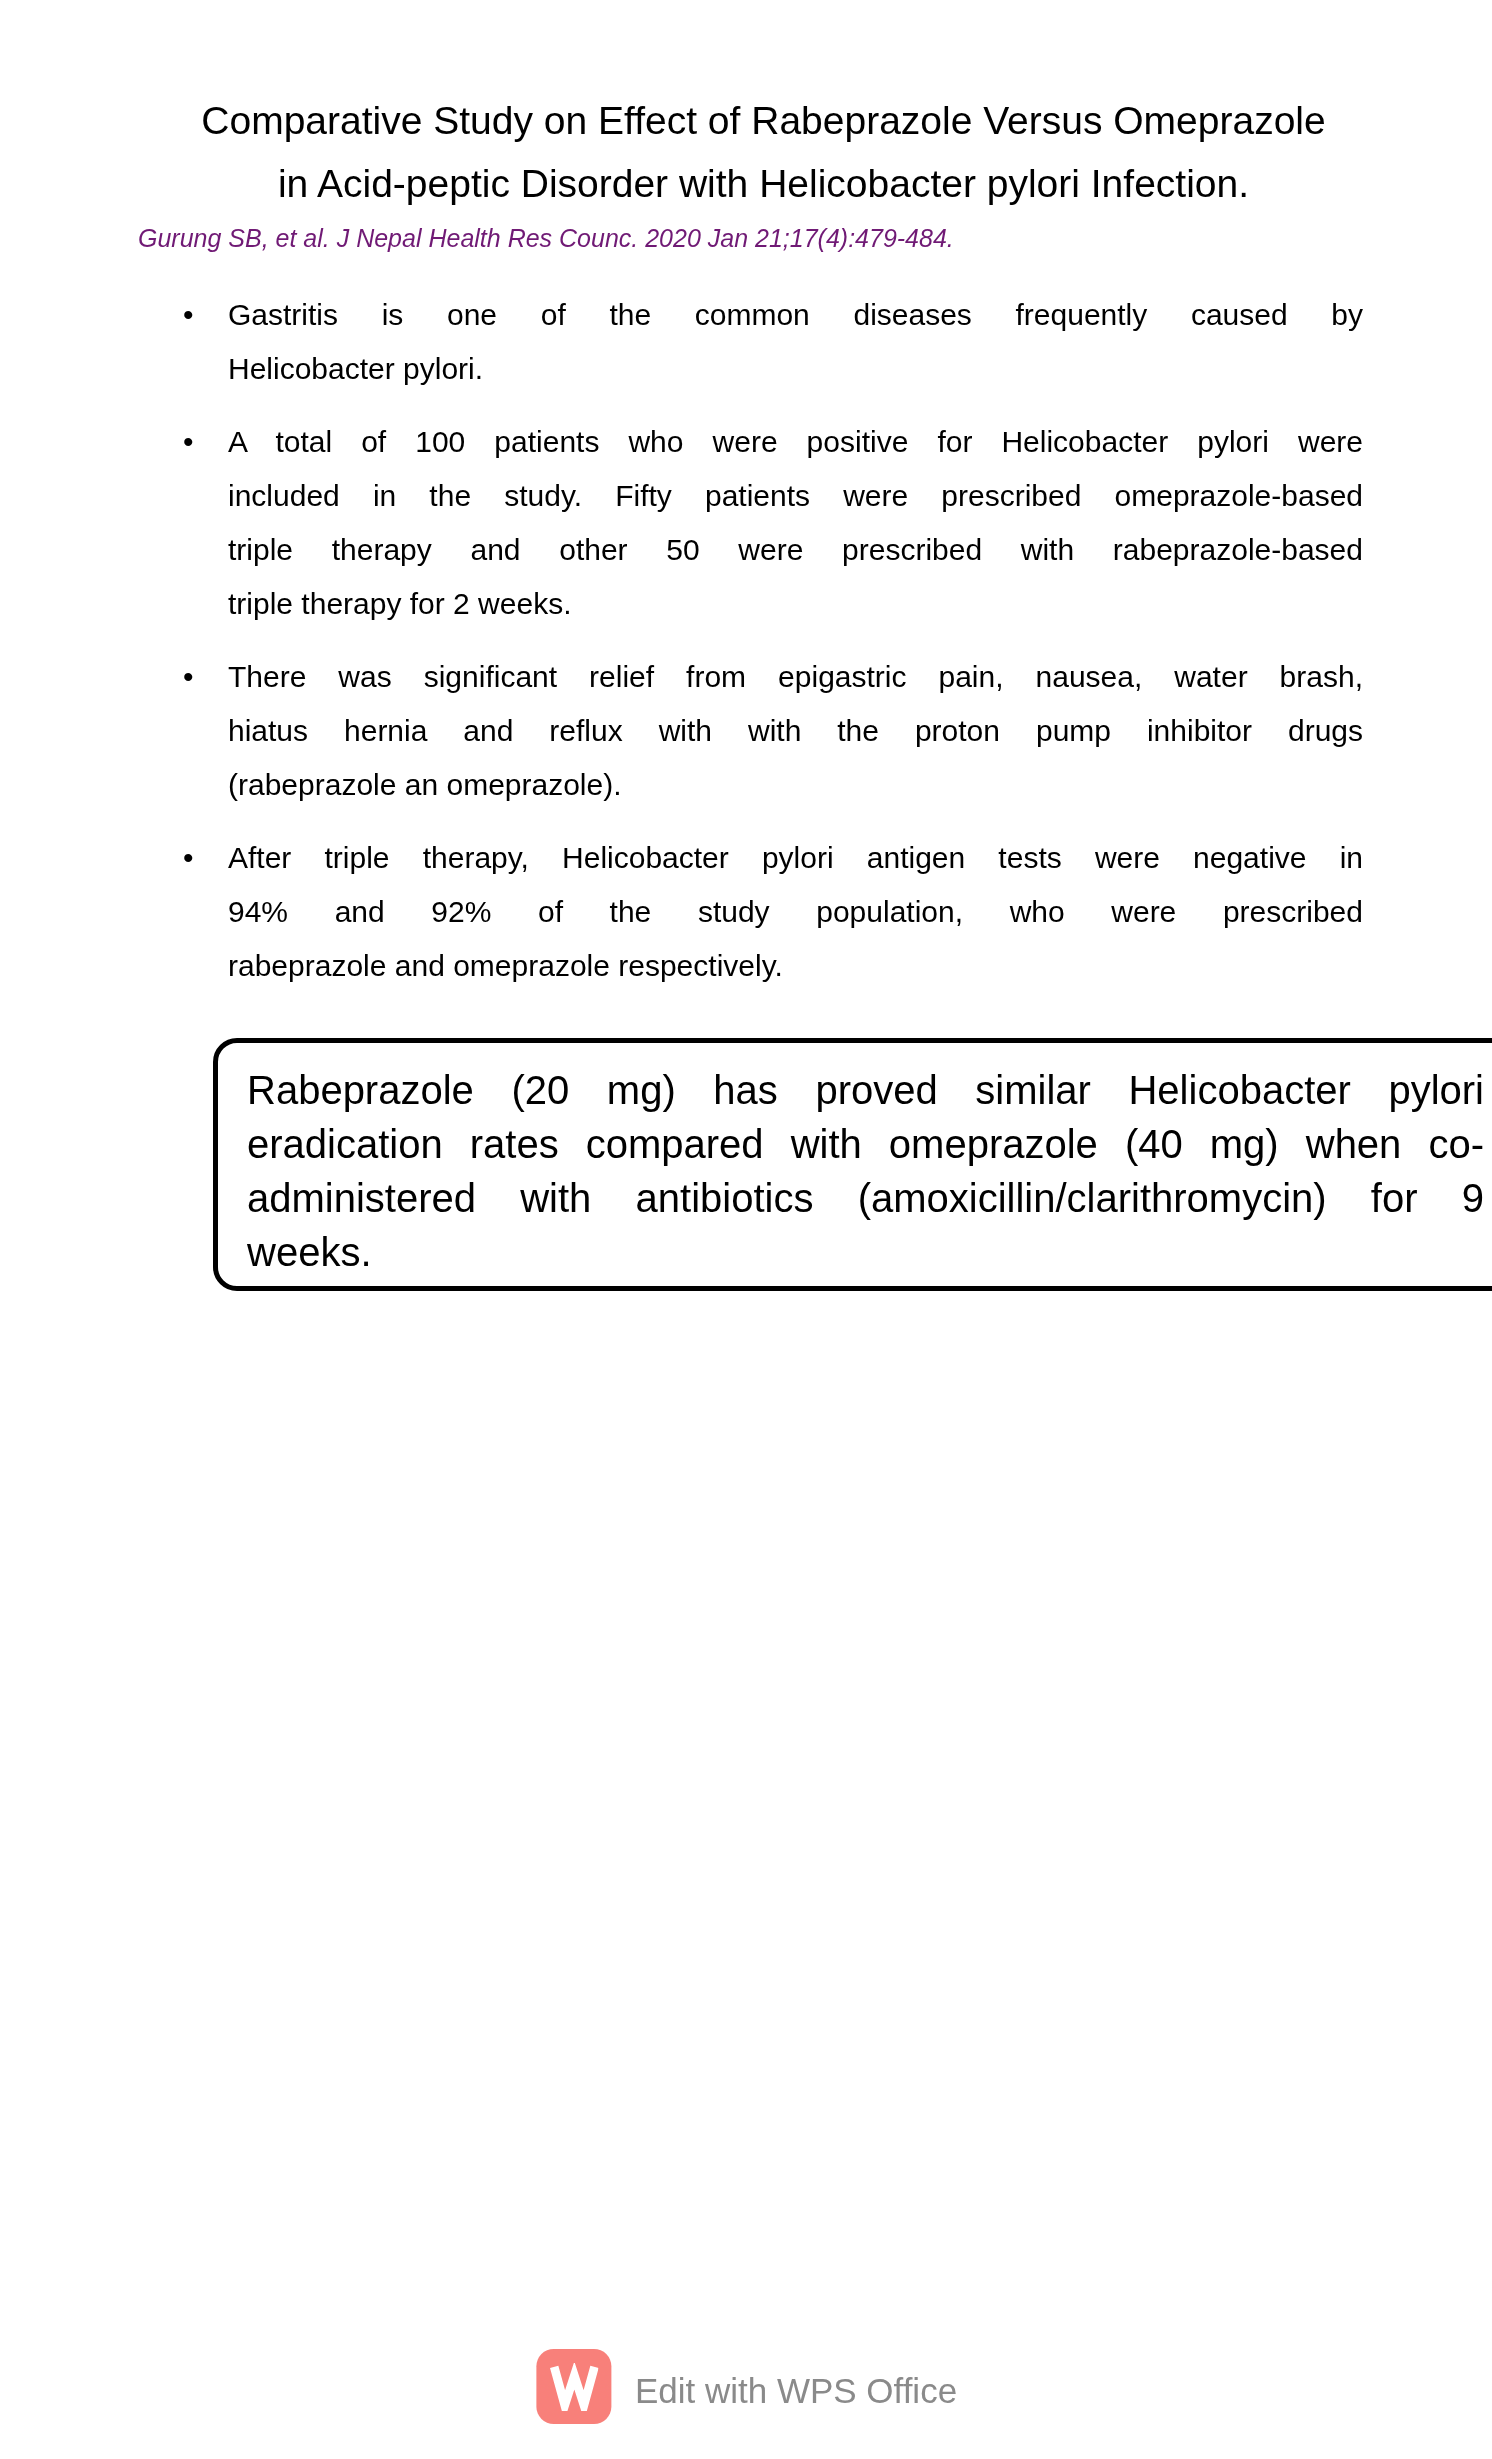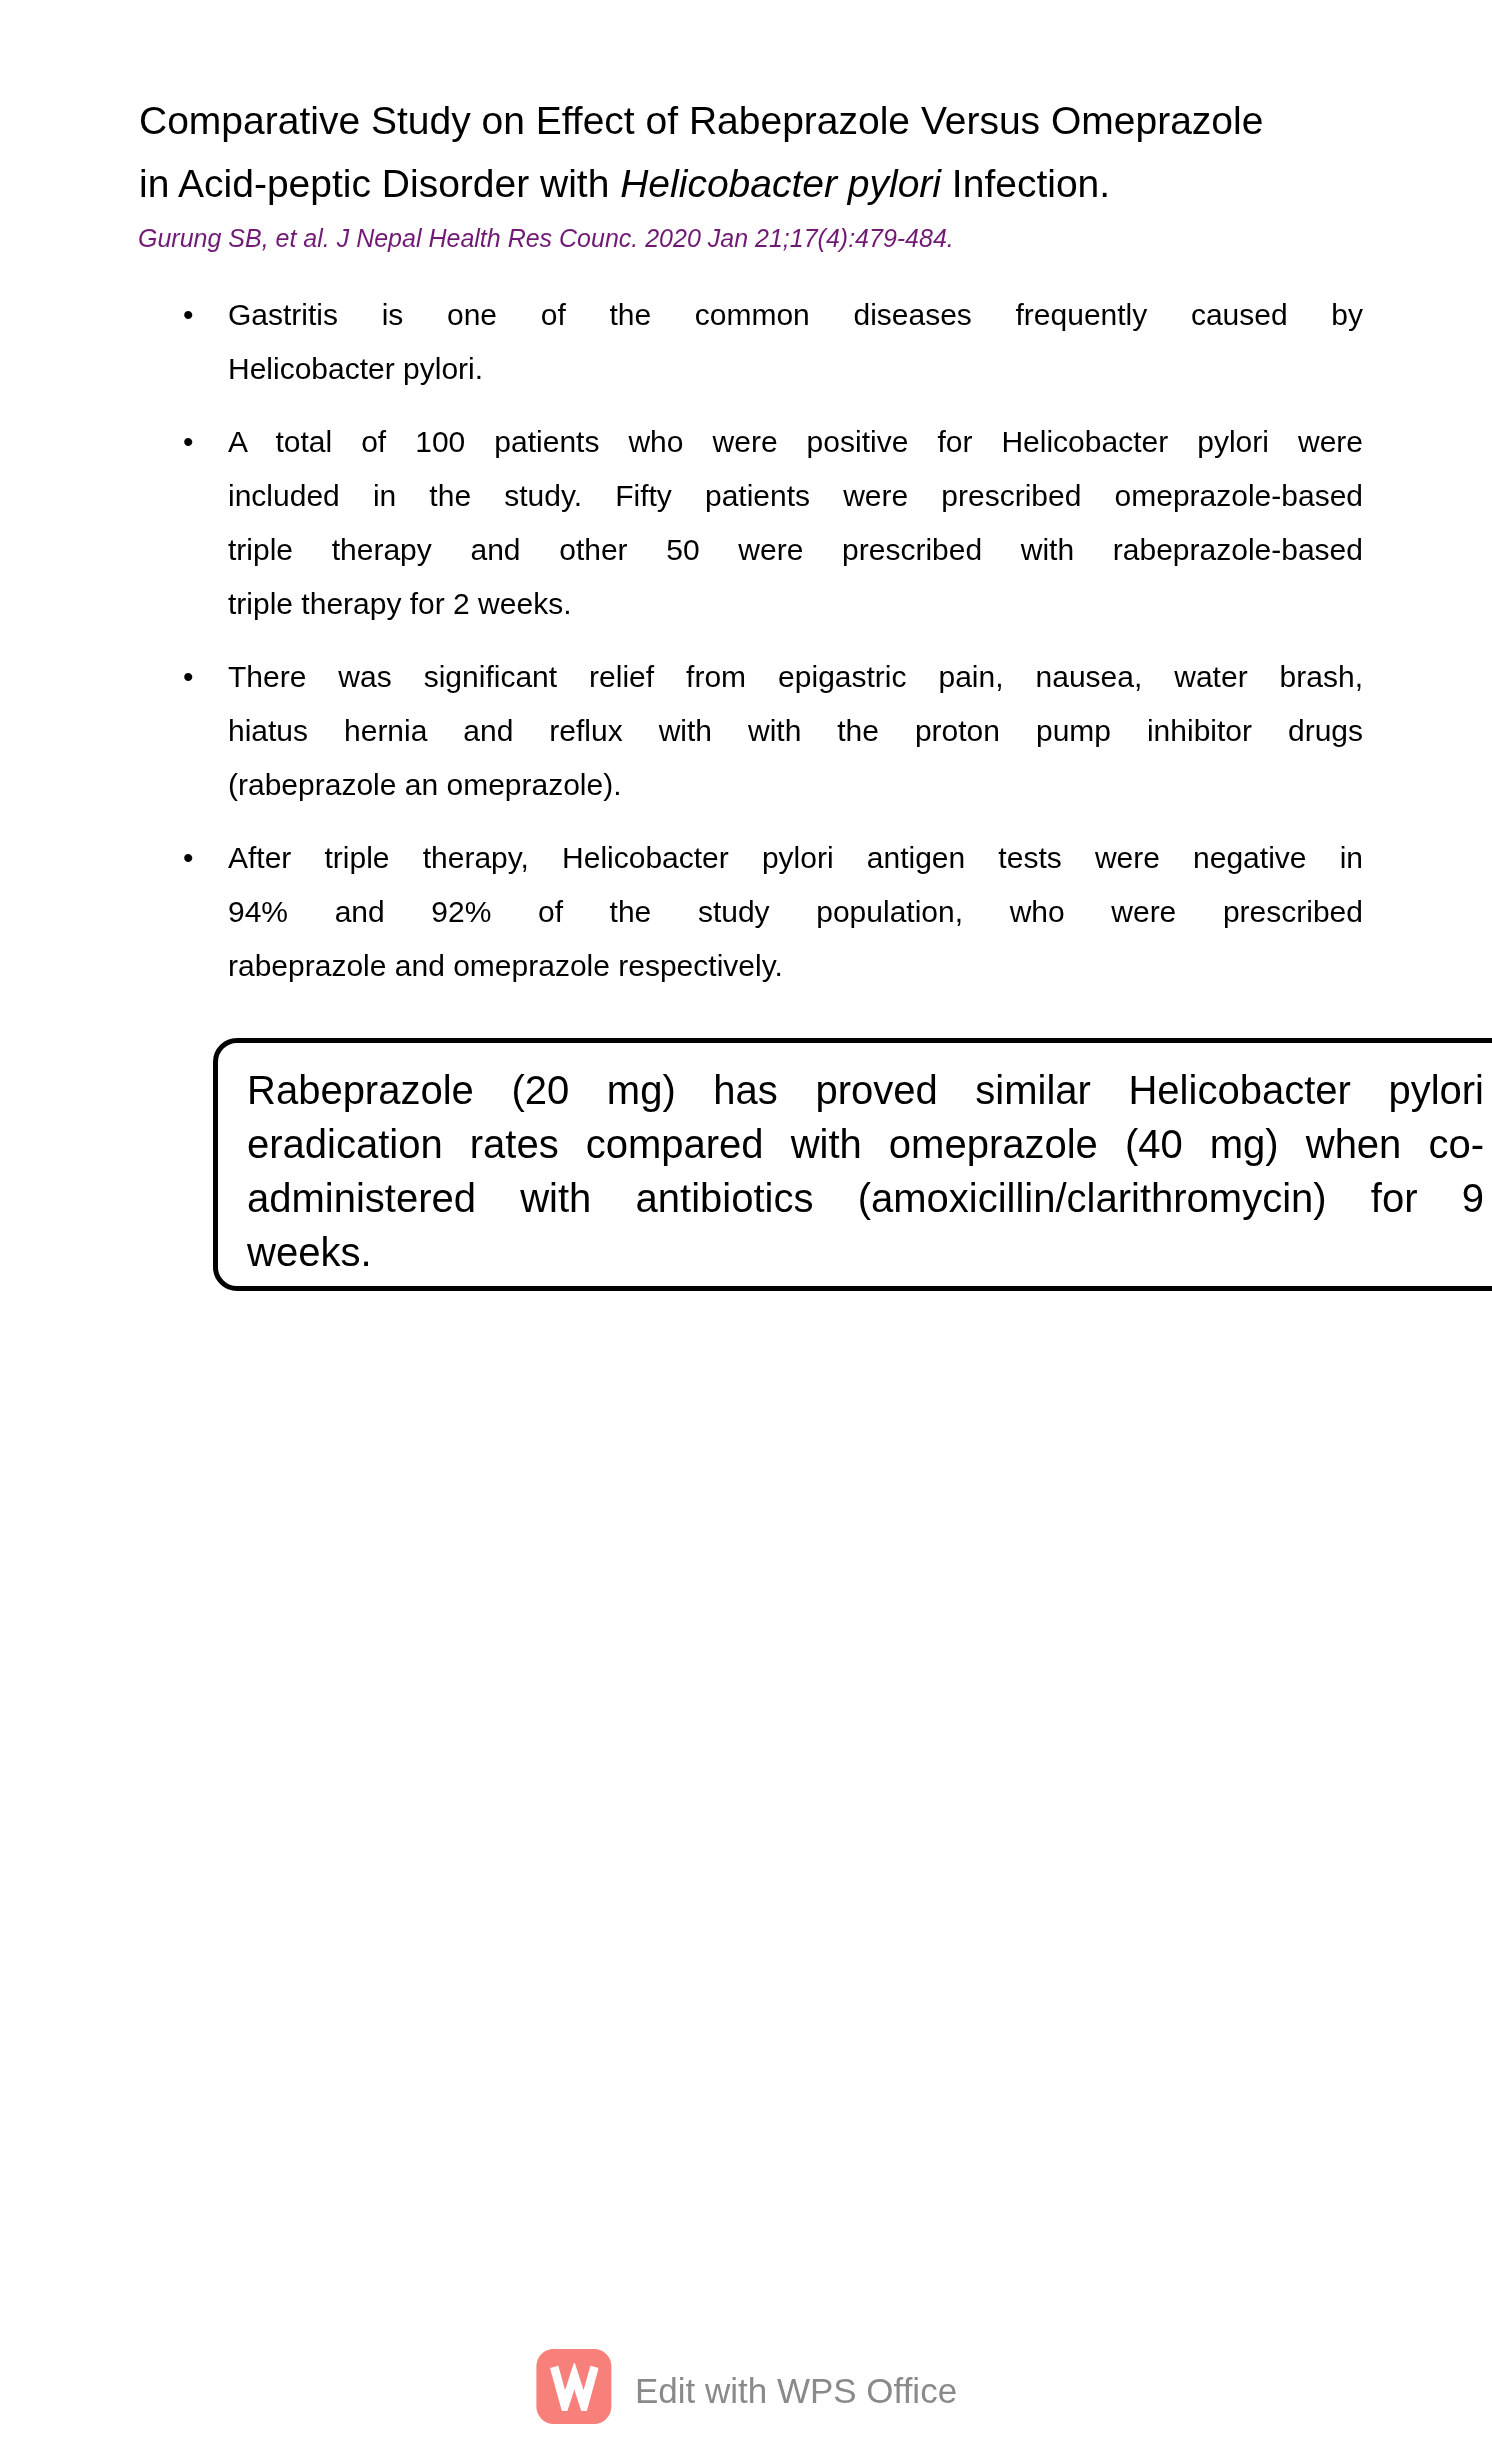--- a/index.html
+++ b/index.html
@@ -23,7 +23,7 @@
     line-height: 63px;
     color: #000;
   }
-  .doc-title .t-line { white-space: nowrap; }
+  .doc-title .t-line { white-space: nowrap; text-align: center; }
   .doc-title .it { font-style: italic; }
 
   

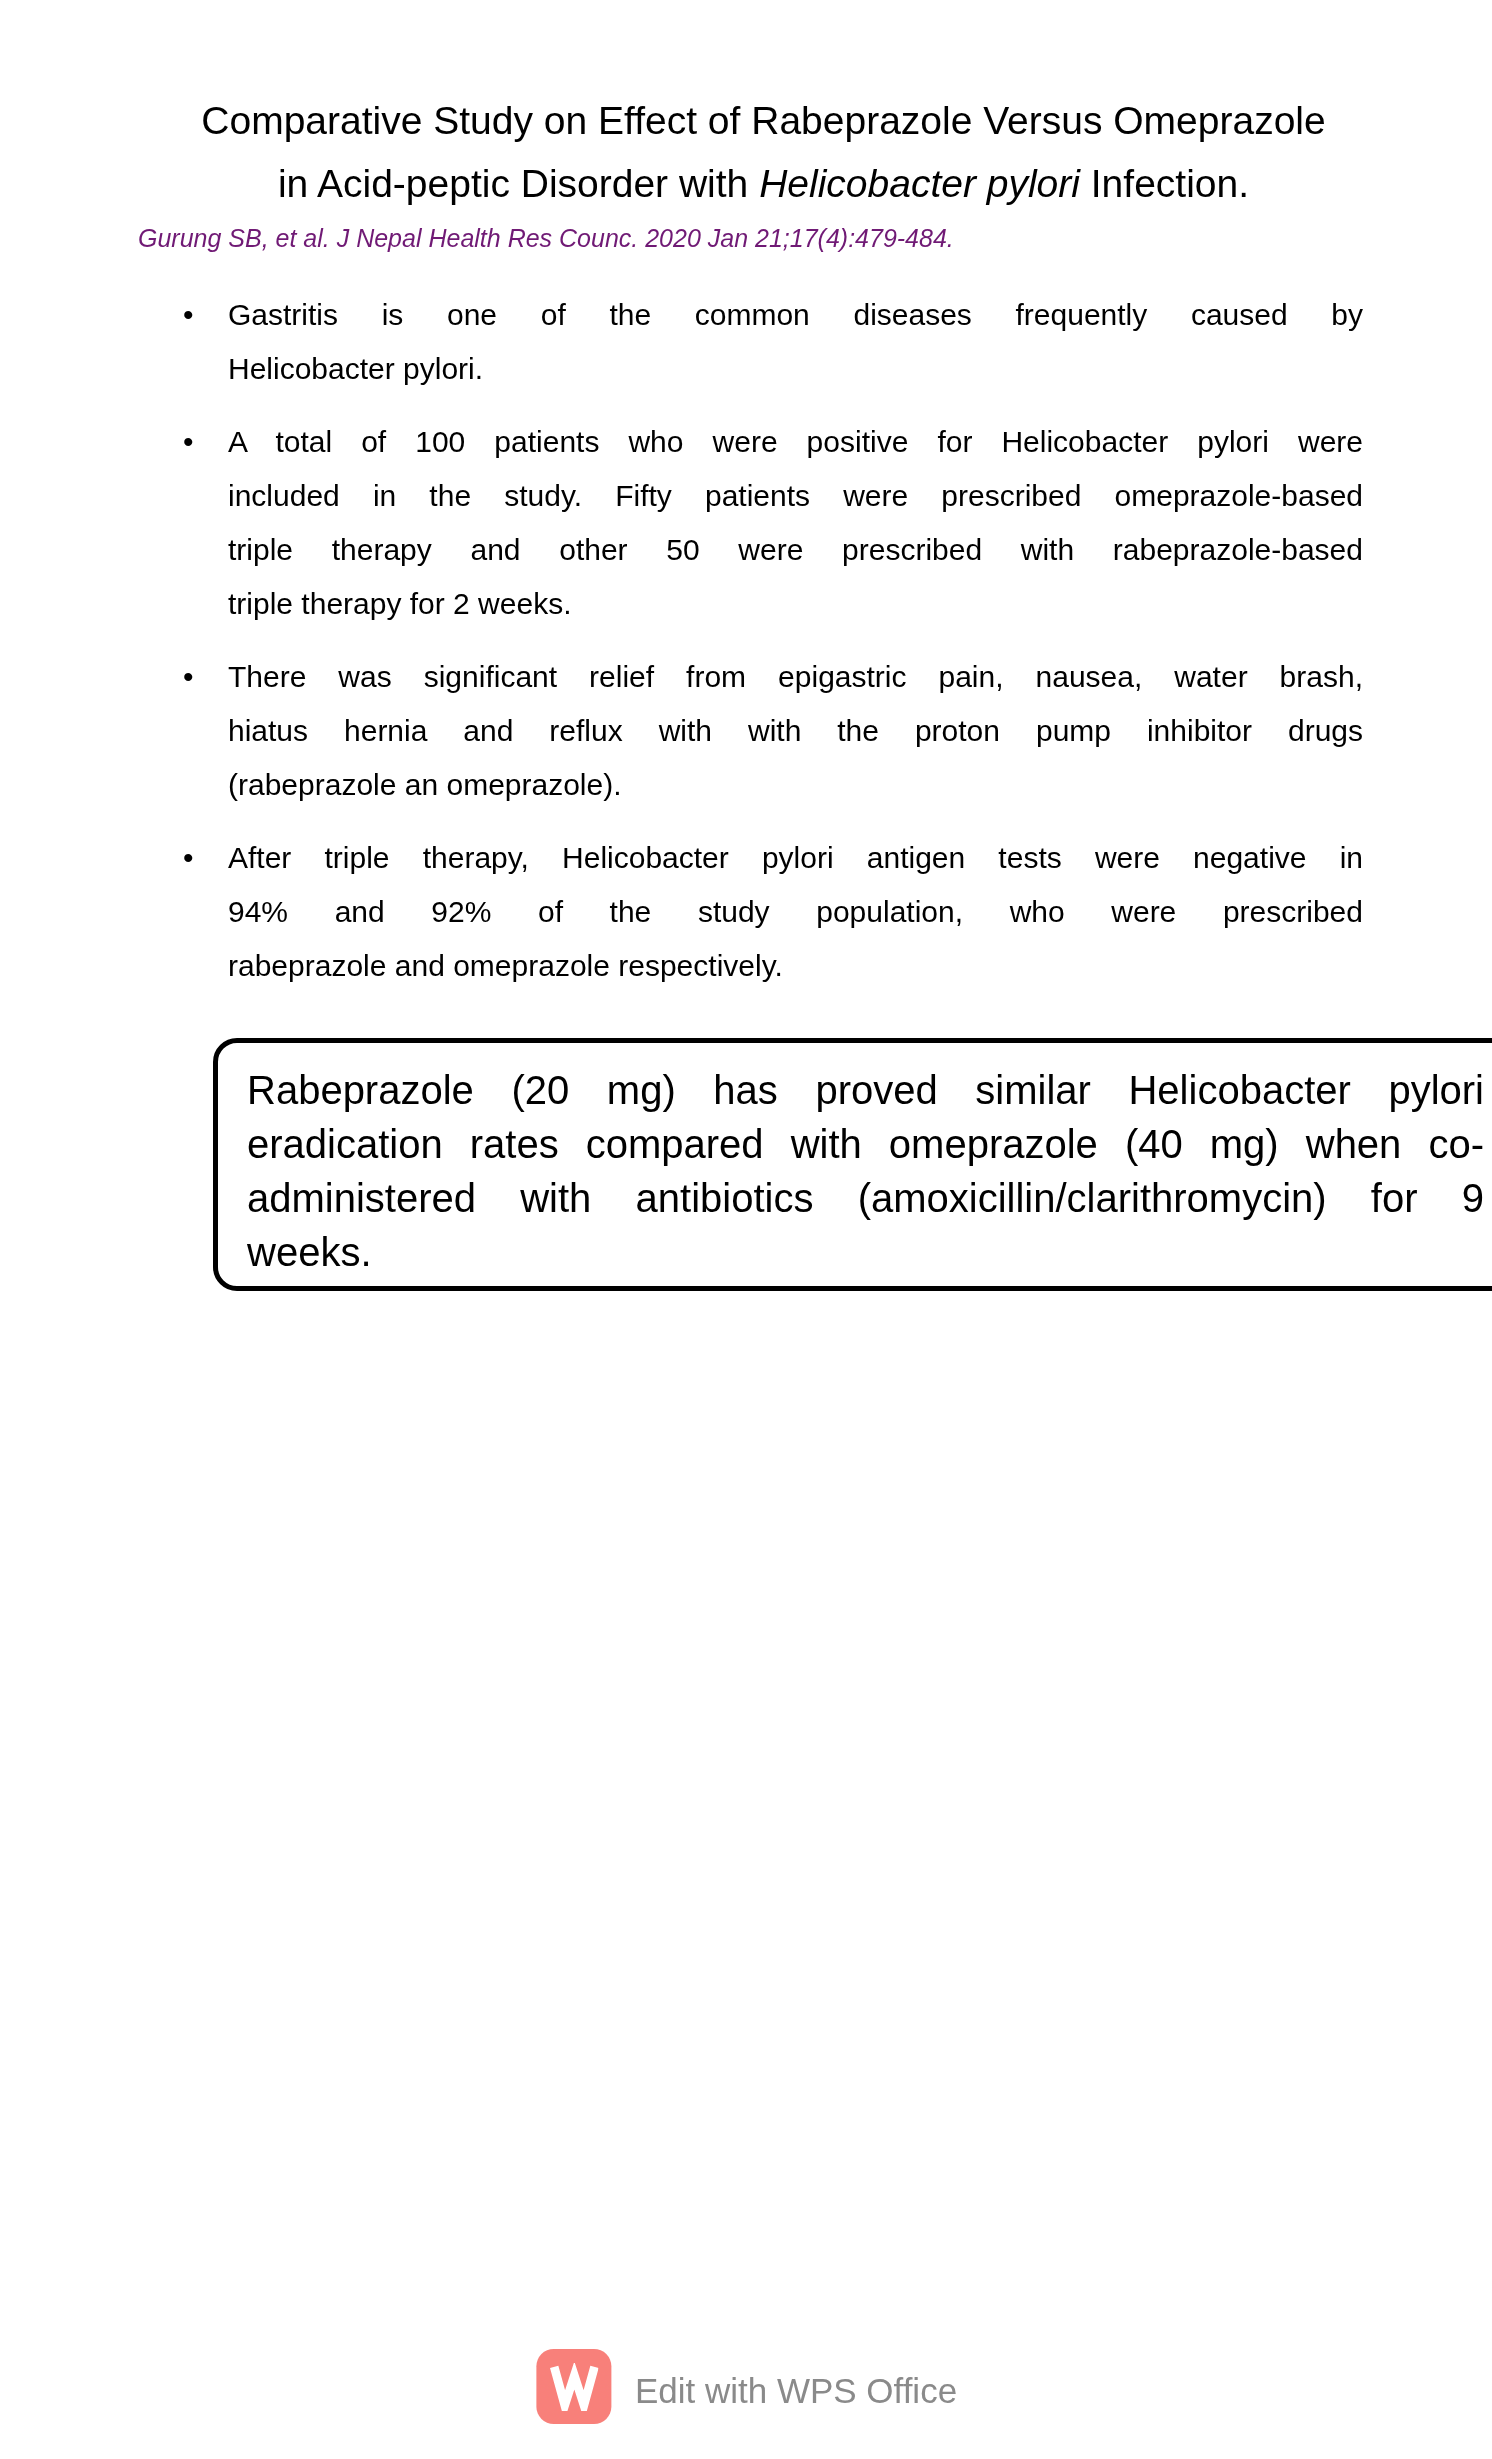--- a/index.html
+++ b/index.html
@@ -24,7 +24,7 @@
     color: #000;
   }
   .doc-title .t-line { white-space: nowrap; text-align: center; }
-  .doc-title .it { font-style: italic; }
+  .doc-title .it { }
 
   
   .doc-citation {

